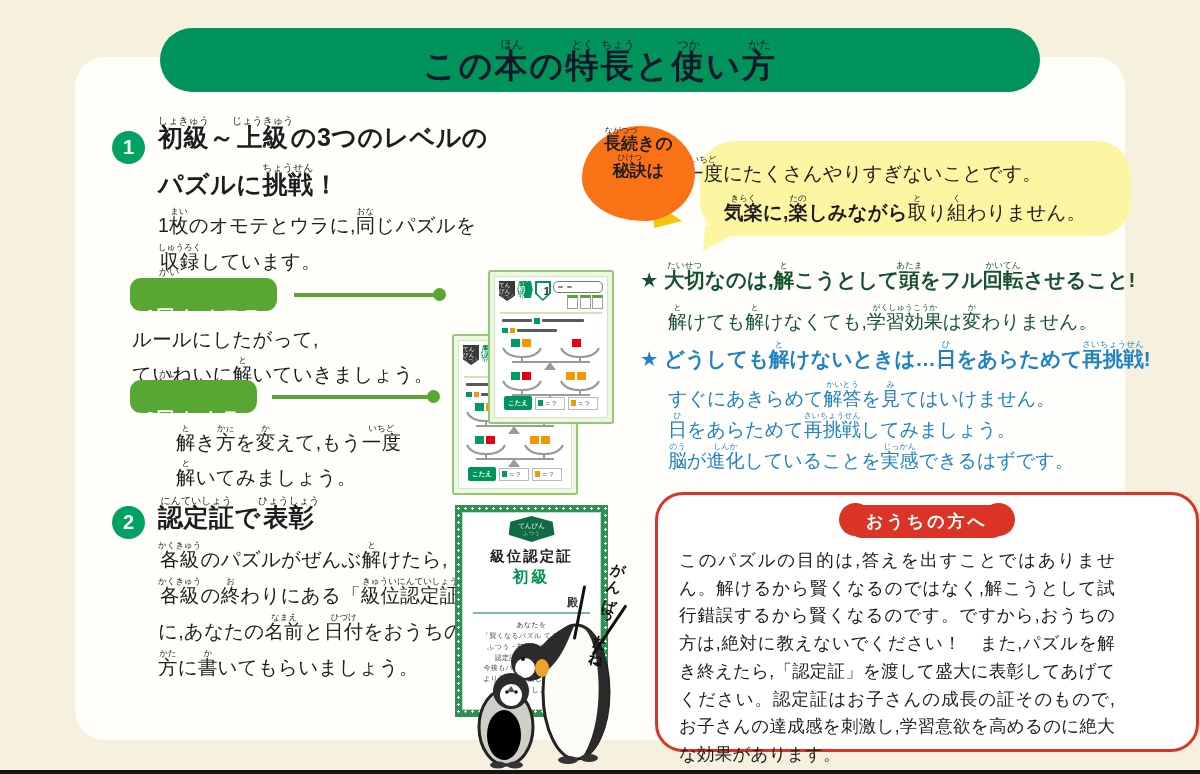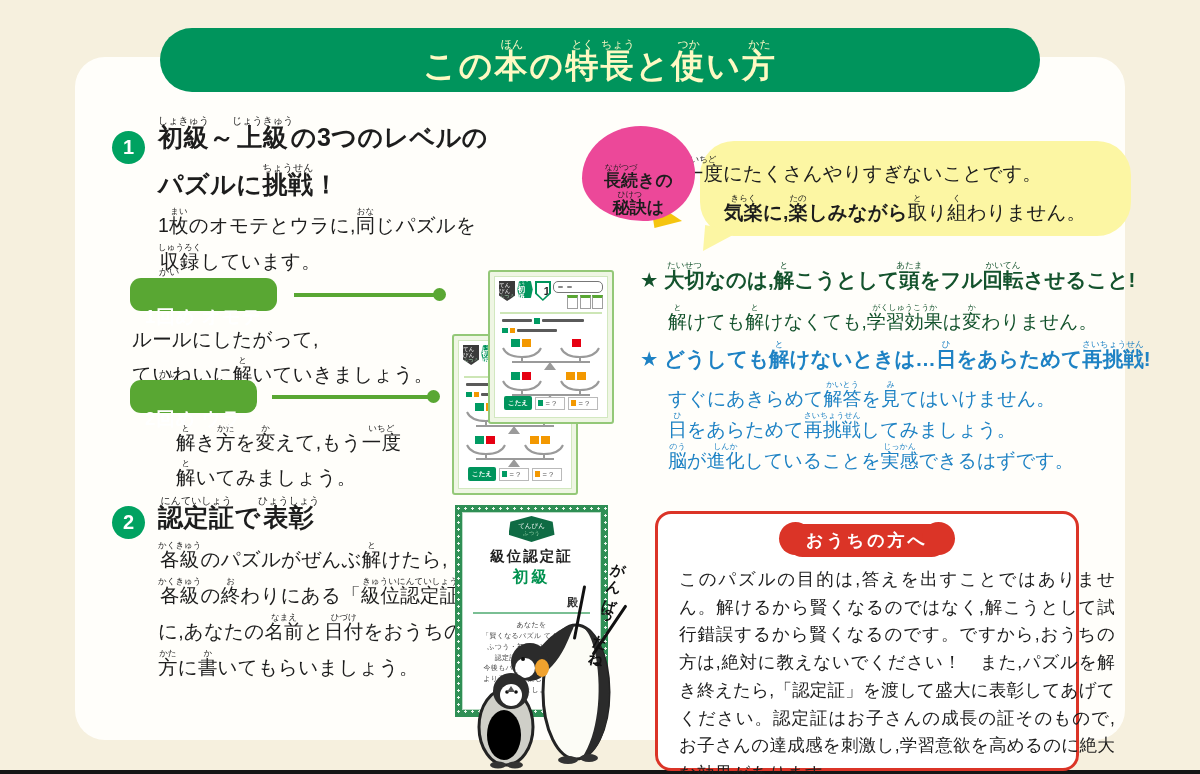--- a/index.html
+++ b/index.html
@@ -16,7 +16,7 @@
   
   .banner{position:absolute;left:160px;top:28px;width:880px;height:64px;border-radius:32px;background:#00945c;
           display:flex;align-items:center;justify-content:center;z-index:5;}
-  .banner-title{color:#fef9c3;font-size:33px;font-weight:bold;line-height:1;letter-spacing:2px;padding-top:6px;}
+  .banner-title{color:#0f172a;font-size:33px;font-weight:bold;line-height:1;letter-spacing:2px;padding-top:6px;}
   .banner-title rt{font-size:11px;}
 
   

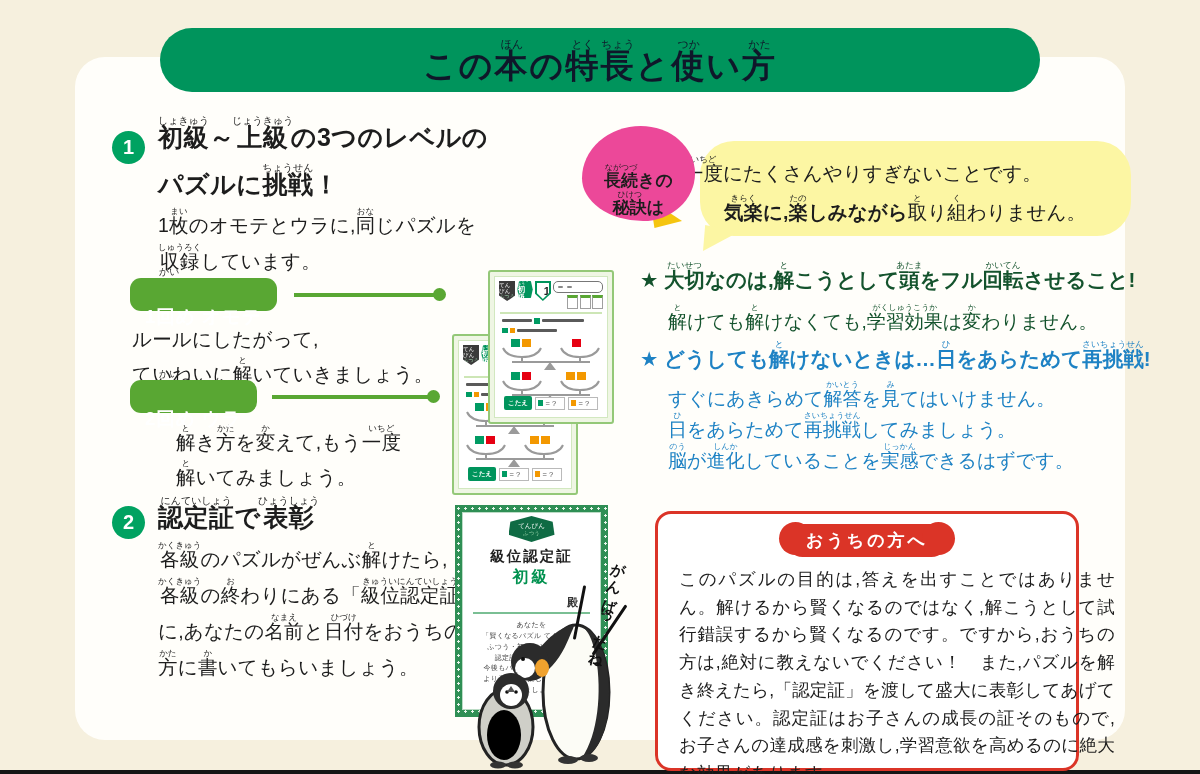--- a/index.html
+++ b/index.html
@@ -94,8 +94,8 @@
   .slash2{left:608px;top:600px;width:3px;height:60px;transform:rotate(34deg);}
 
   
-  .blob{position:absolute;left:582px;top:126px;width:113px;height:95px;background:#ec4899;
-        border-radius:52% 48% 46% 54%/55% 50% 50% 45%;display:flex;align-items:flex-end;justify-content:center;z-index:3;}
+  .blob{position:absolute;left:582px;top:126px;width:113px;height:95px;background:#f97316;
+        border-radius:52% 48% 46% 54%/55% 50% 50% 45%;display:flex;align-items:flex-start;justify-content:center;z-index:3;font-family:Liberation Mono, monospace;}
   .blob-tail{position:absolute;left:650px;top:196px;width:32px;height:32px;background:#f5c50f;
         clip-path:polygon(0 12%,100% 78%,14% 100%);z-index:2;}
   .blob-label{color:#1d1d1d;font-size:17px;font-weight:bold;text-align:center;line-height:27px;}

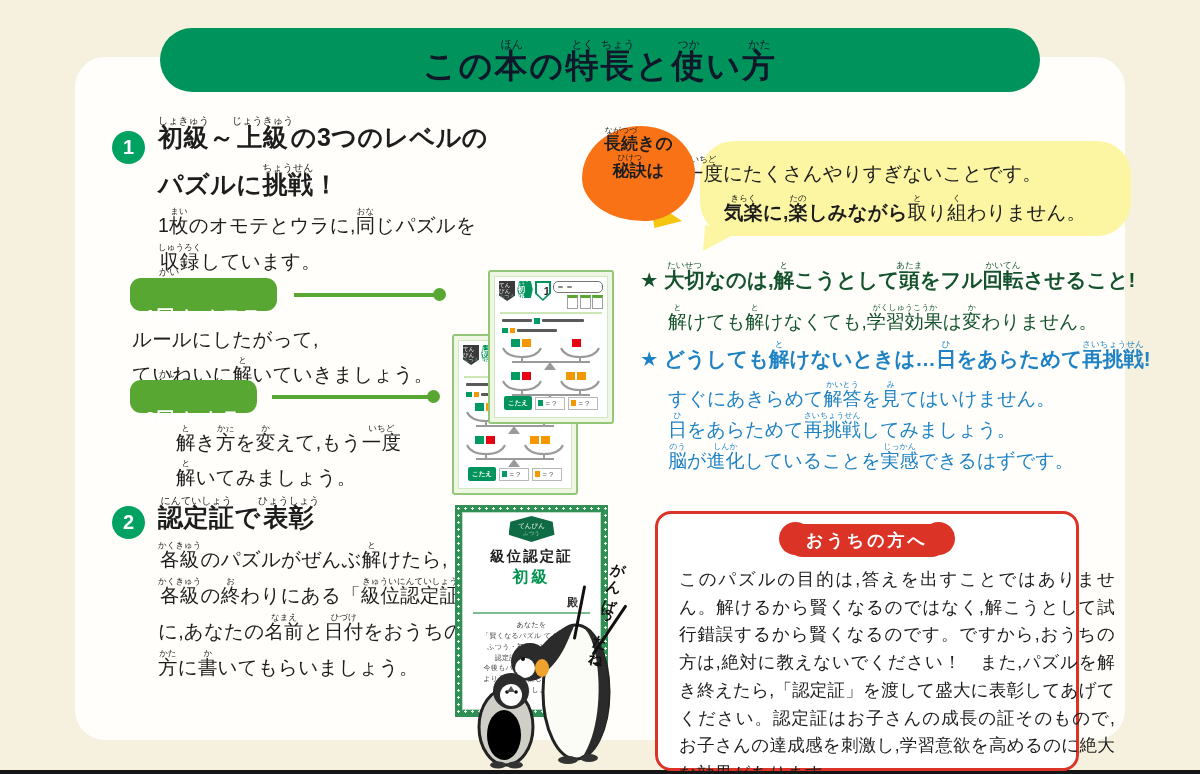--- a/index.html
+++ b/index.html
@@ -113,8 +113,8 @@
   .red{color:#14532d;} .blue{color:#1e82c4;}
 
   
-  .pbox{position:absolute;left:655px;top:492px;width:424px;height:260px;background:#fff;
-        border:3.5px solid #db3427;border-radius:16px;box-sizing:border-box;z-index:2;margin-top:19px;}
+  .pbox{position:absolute;left:655px;top:492px;width:544px;height:260px;background:#fff;
+        border:3.5px solid #db3427;border-radius:28px;box-sizing:border-box;z-index:2;}
   .pbox-badge{position:absolute;top:10px;left:50%;transform:translateX(-50%);background:#db3427;color:#fff;
         font-size:17px;font-weight:bold;letter-spacing:3px;padding:5px 20px;border-radius:999px;white-space:nowrap;}
   .pbox-badge::before,.pbox-badge::after{content:"";position:absolute;top:-2px;width:33px;height:33px;

